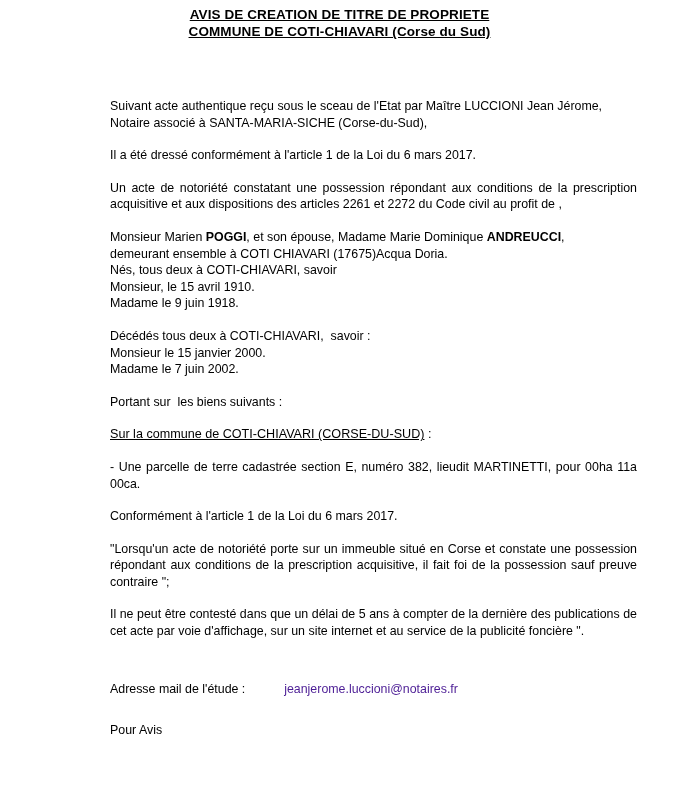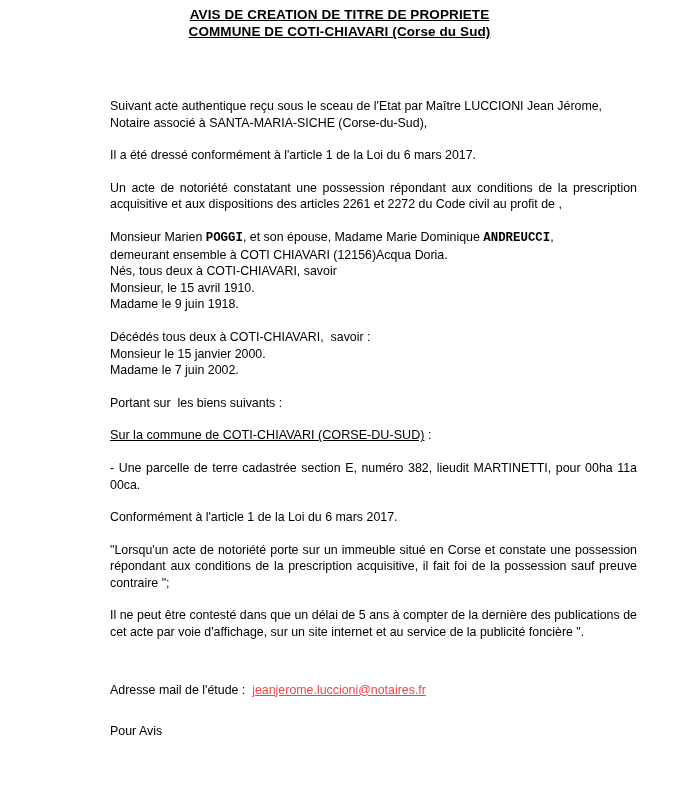--- a/index.html
+++ b/index.html
@@ -65,7 +65,7 @@
   .gap-md { height: 16px; }
   .gap-lg { height: 17px; }
 
-  b, .bold { font-weight: bold; font-family: Liberation Mono, monospace; }
+  b, .bold { font-weight: bold; }
 
   .heading-underline {
     font-weight: normal;

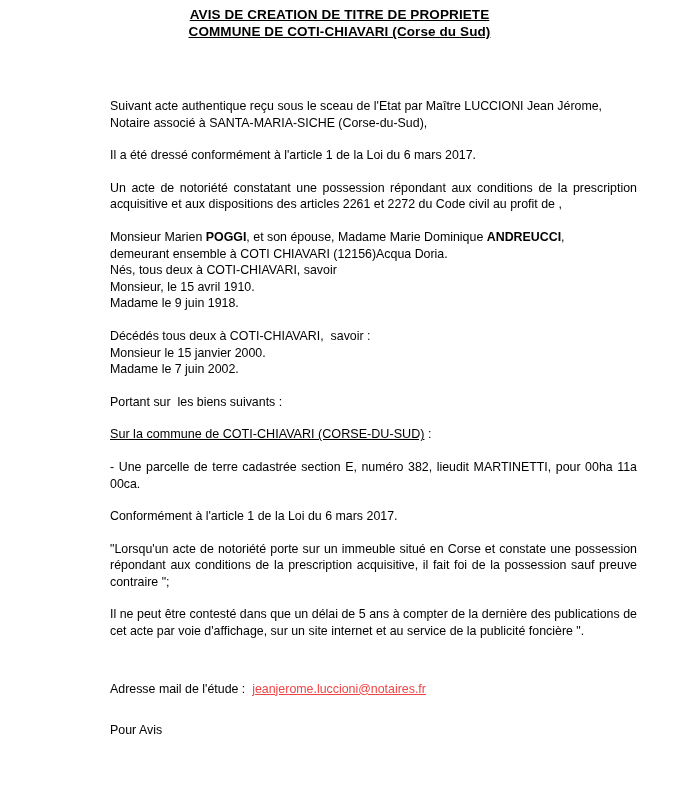--- a/index.html
+++ b/index.html
@@ -117,7 +117,7 @@
     <div class="gap-md"></div>
 
     <p class="para"><span>Monsieur Marien </span><b>POGGI</b><span>, et son épouse, Madame Marie Dominique </span><b>ANDREUCCI</b><span>,</span></p>
-    <div class="line">demeurant ensemble à COTI CHIAVARI (12156)Acqua Doria.</div>
+    <div class="line">demeurant ensemble à COTI CHIAVARI (17675)Acqua Doria.</div>
     <div class="line">Nés, tous deux à COTI-CHIAVARI, savoir</div>
     <div class="line">Monsieur, le 15 avril 1910.</div>
     <div class="line">Madame le 9 juin 1918.</div>

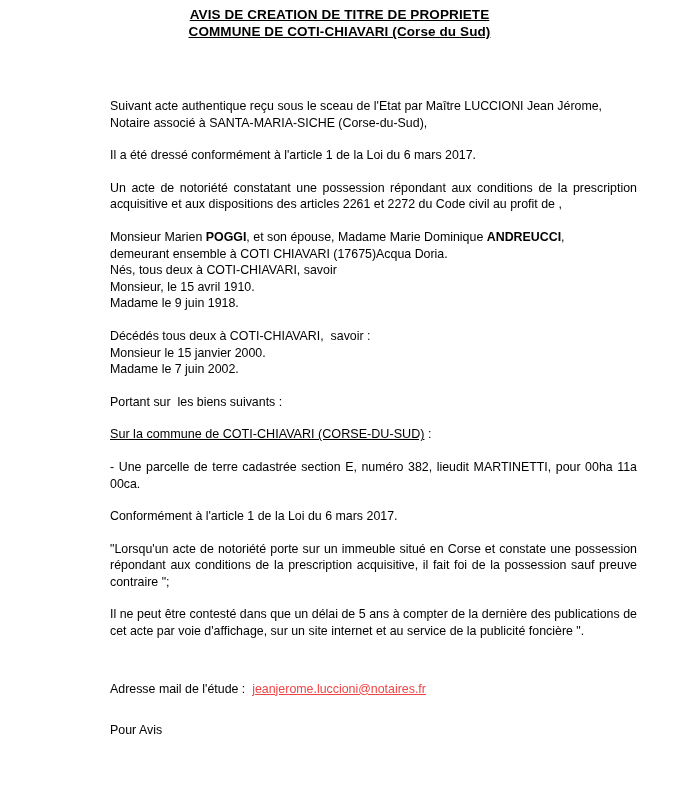--- a/index.html
+++ b/index.html
@@ -78,10 +78,10 @@
   }
 
   .mail-link {
-    color: #ef4444;
-    text-decoration: underline;
+    color: #4c1d95;
     text-underline-offset: 1px;
     cursor: pointer;
+    margin-left: 32px;
   }
 
   .indent-quote { text-align: justify; }

